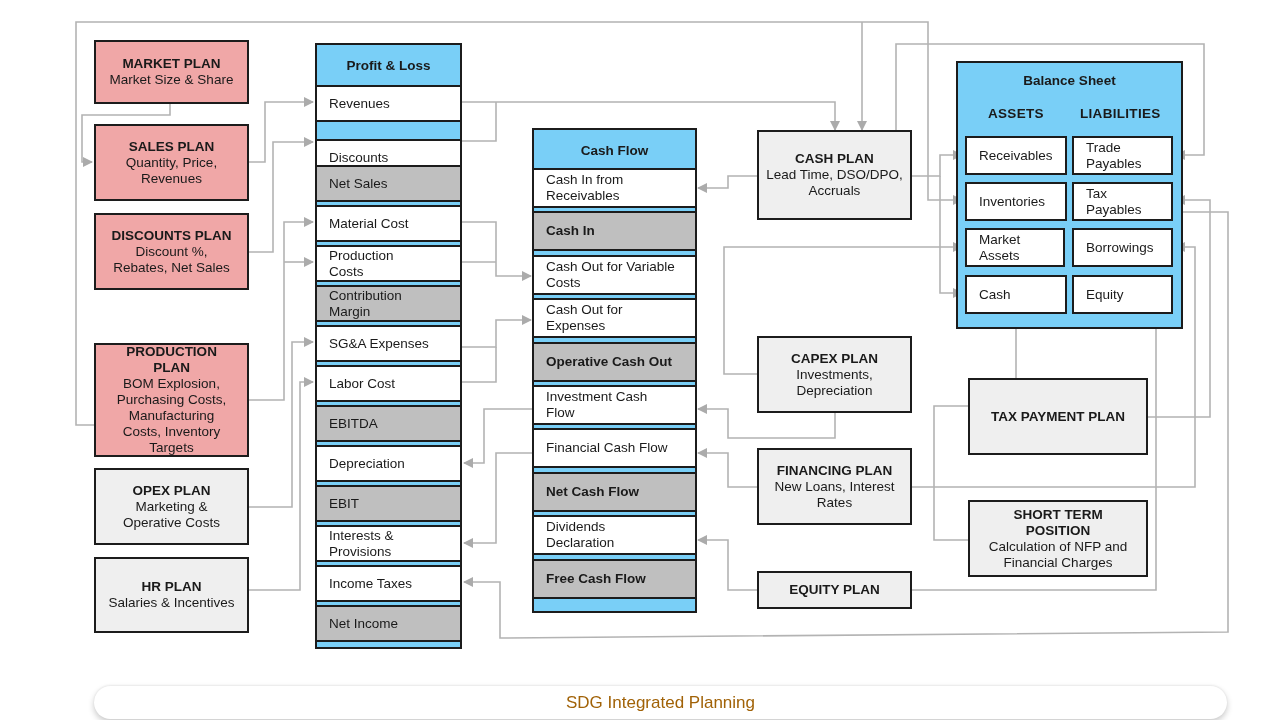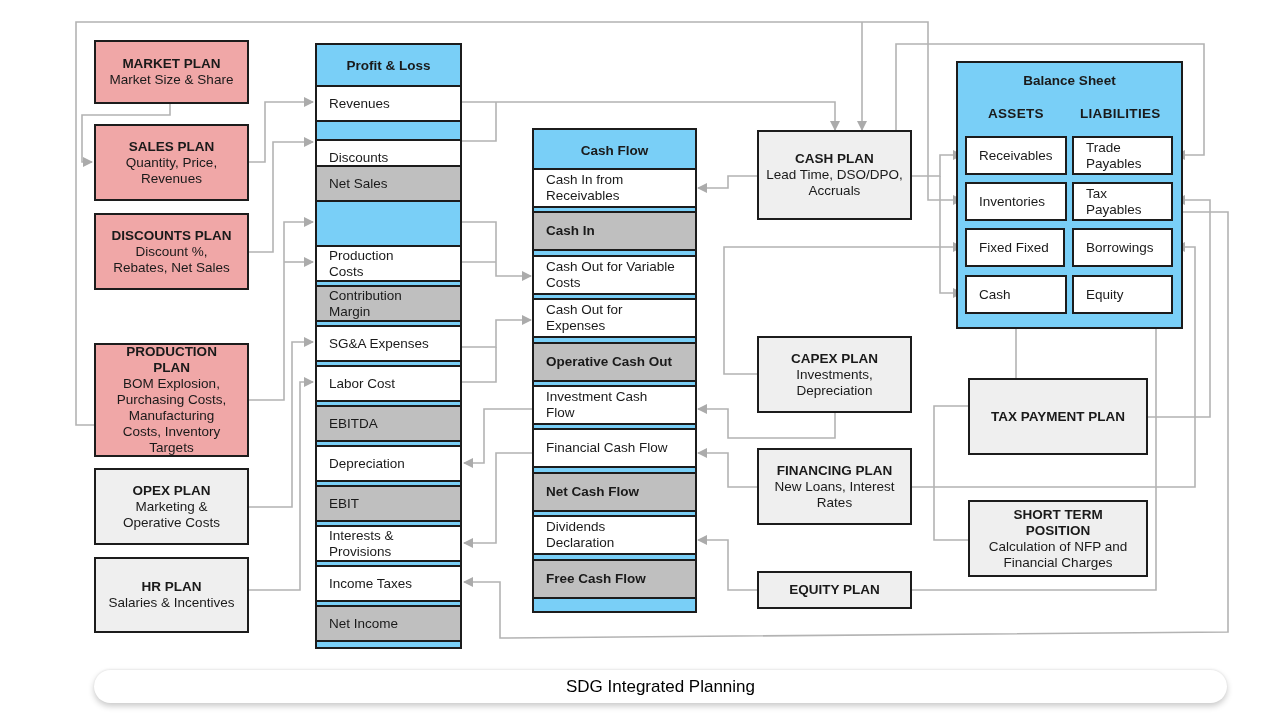--- a/index.html
+++ b/index.html
@@ -121,6 +121,9 @@
     <div class="row sub" style="top: 120px; height: 37px;">
       <span style="max-width: 100px;">Net Sales</span>
     </div>
+    <div class="row white" style="top: 160px; height: 37px;">
+      <span style="max-width: 100px;">Material Cost</span>
+    </div>
     <div class="row white" style="top: 200px; height: 37px;">
       <span style="max-width: 100px;">Production Costs</span>
     </div>

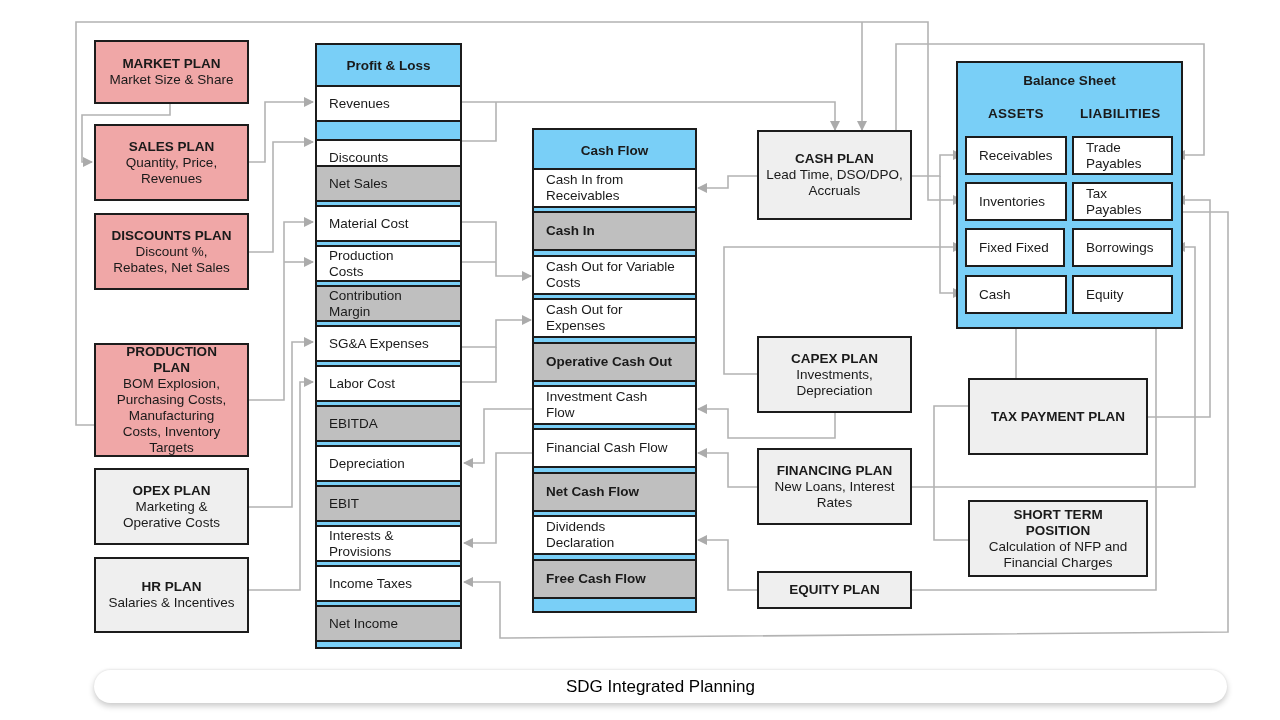--- a/index.html
+++ b/index.html
@@ -212,7 +212,7 @@
   <div class="col" style="left:122px">LIABILITIES</div>
   <div class="cell" style="left:7px;top:73px">Receivables</div>
   <div class="cell" style="left:7px;top:119px">Inventories</div>
-  <div class="cell" style="left:7px;top:165px;width:100px">Fixed Fixed</div>
+  <div class="cell" style="left:7px;top:165px;width:100px">Market Assets</div>
   <div class="cell" style="left:7px;top:212px">Cash</div>
   <div class="cell" style="left:114px;top:73px;width:101px;padding-right:40px">Trade Payables</div>
   <div class="cell" style="left:114px;top:119px;width:101px;padding-right:40px">Tax Payables</div>

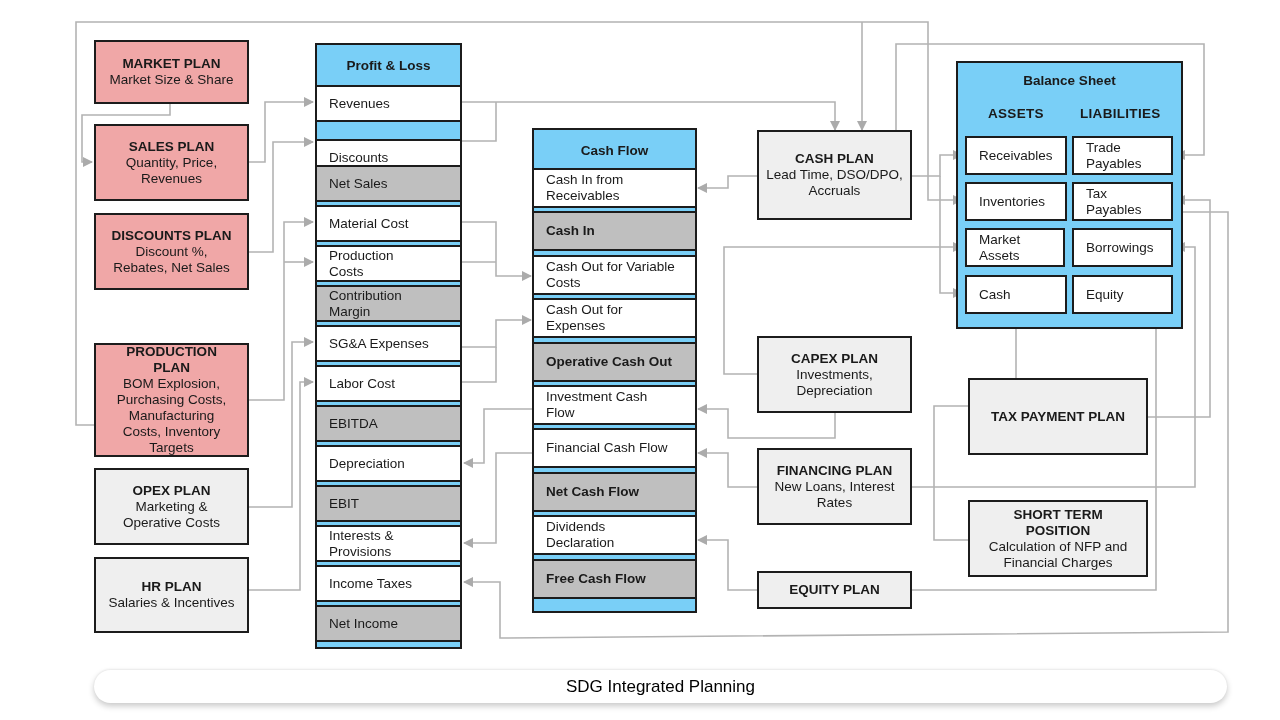--- a/index.html
+++ b/index.html
@@ -19,7 +19,7 @@
   .bs .title{position:absolute;left:0;right:0;top:10px;text-align:center;font-weight:bold;font-size:13.5px;}
   .bs .col{position:absolute;top:43px;font-weight:bold;font-size:13.5px;letter-spacing:0.3px;}
   .cell{position:absolute;box-sizing:border-box;border:2px solid #1c1c1c;background:#fff;width:102px;height:39px;display:flex;align-items:center;padding-left:12px;font-size:13.5px;line-height:16px;}
-  .footer{position:absolute;left:94px;top:670px;width:1133px;height:33px;border-radius:17px;background:#fff;box-shadow:0 3px 6px rgba(0,0,0,0.22),0 -1px 2px rgba(0,0,0,0.06);display:flex;align-items:center;justify-content:center;font-size:17px;color:#000000;}
+  .footer{position:absolute;left:94px;top:686px;width:1133px;height:33px;border-radius:17px;background:#fff;box-shadow:0 3px 6px rgba(0,0,0,0.22),0 -1px 2px rgba(0,0,0,0.06);display:flex;align-items:center;justify-content:center;font-size:17px;color:#a16207;}
 </style>
 </head>
 <body>

